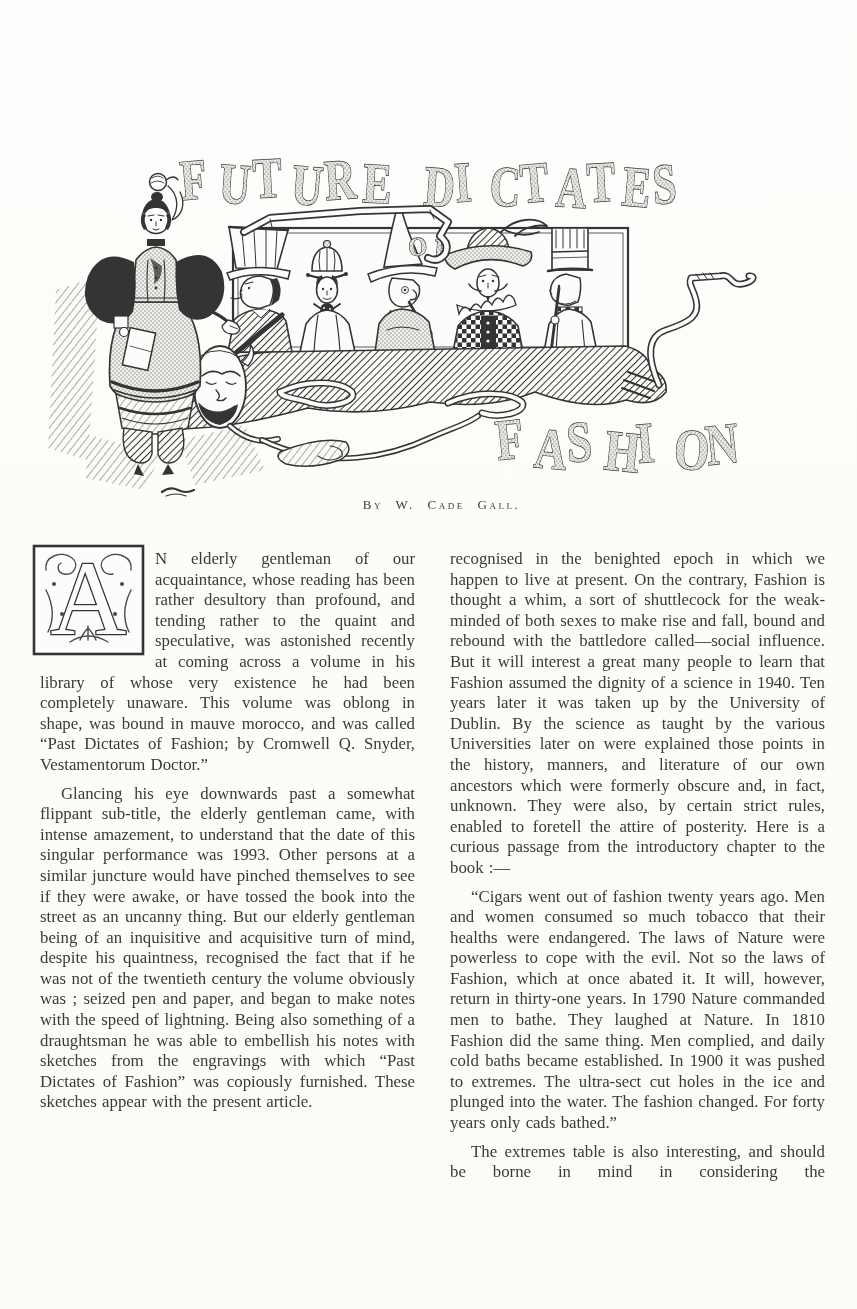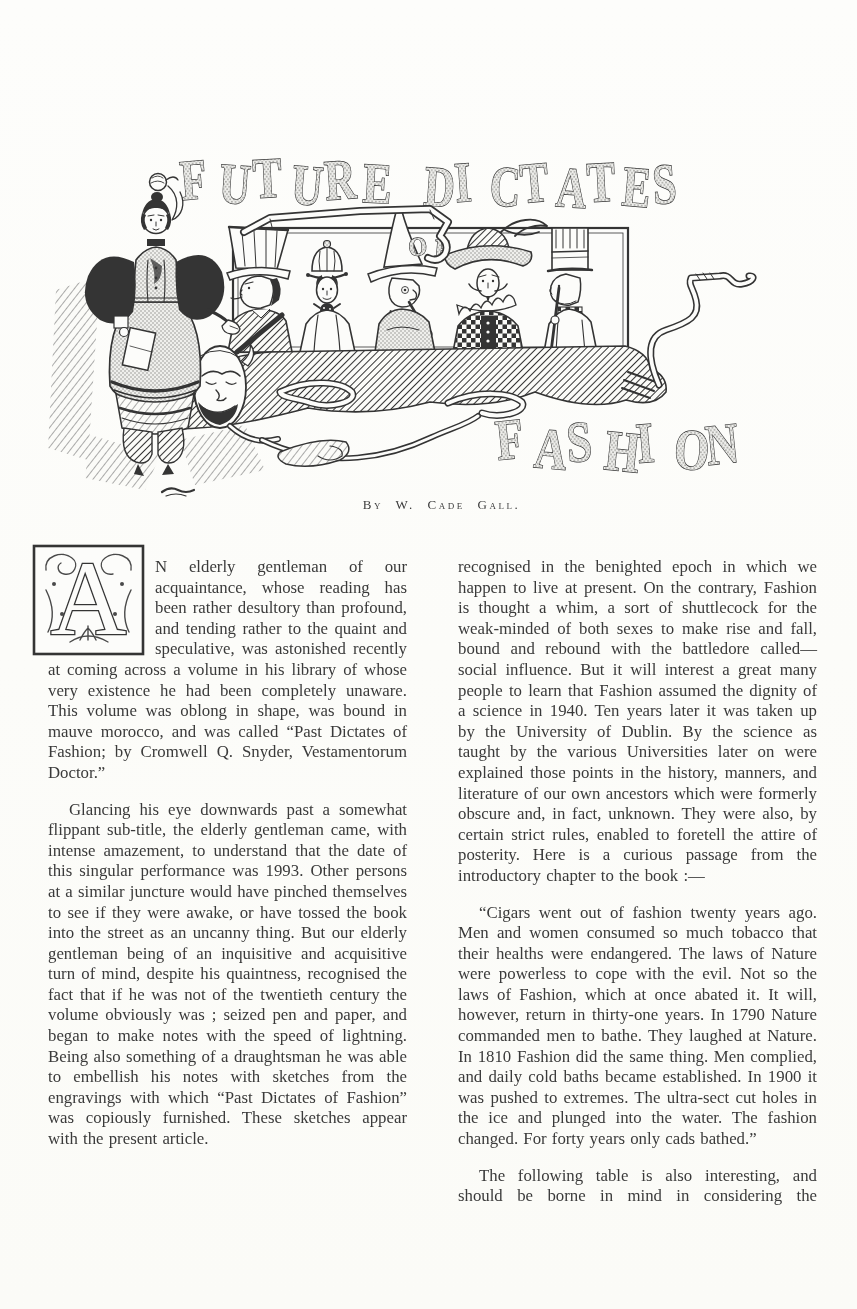--- a/index.html
+++ b/index.html
@@ -25,7 +25,7 @@
     font-size:16.8px; line-height:20.6px; text-align:justify; word-spacing:1px;
   }
   .col { flex:1 1 0; }
-  .col p { margin:16px; }
+  .col p { margin:8px; }
   .p-indent { text-indent:1.25em; }
   .cont { text-align-last:justify; }
   .dropcap { float:left; width:113px; height:112px; margin:3px 10px 0 0; }

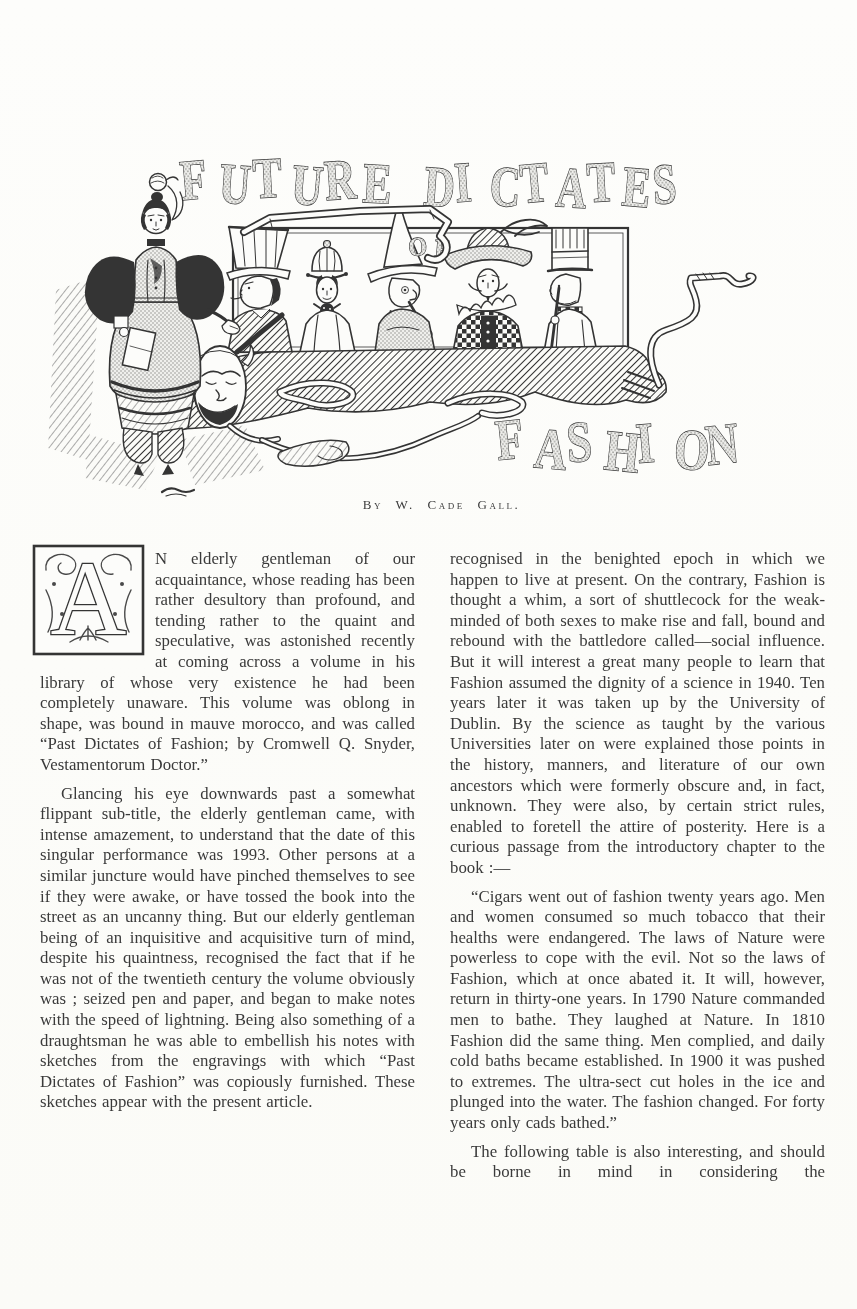--- a/index.html
+++ b/index.html
@@ -311,7 +311,7 @@
     <div class="col">
       <p>recognised in the benighted epoch in which we happen to live at present.  On the contrary, Fashion is thought a whim, a sort of shuttlecock for the weak-minded of both sexes to make rise and fall, bound and rebound with the battledore called—social influence.  But it will interest a great many people to learn that Fashion assumed the dignity of a science in 1940.  Ten years later it was taken up by the University of Dublin.  By the science as taught by the various Universities later on were explained those points in the history, manners, and literature of our own ancestors which were formerly obscure and, in fact, unknown.  They were also, by certain strict rules, enabled to foretell the attire of posterity.  Here is a curious passage from the introductory chapter to the book :—</p>
       <p class="p-indent">“Cigars went out of fashion twenty years ago.  Men and women consumed so much tobacco that their healths were endangered. The laws of Nature were powerless to cope with the evil.  Not so the laws of Fashion, which at once abated it.  It will, however, return in thirty-one years.  In 1790 Nature commanded men to bathe.  They laughed at Nature.  In 1810 Fashion did the same thing.  Men complied, and daily cold baths became established.  In 1900 it was pushed to extremes.  The ultra-sect cut holes in the ice and plunged into the water.  The fashion changed.  For forty years only cads bathed.”</p>
-      <p class="p-indent cont">The following table is also interesting, and should be borne in mind in considering the</p>
+      <p class="p-indent cont">The extremes table is also interesting, and should be borne in mind in considering the</p>
     </div>
 
   </div>

